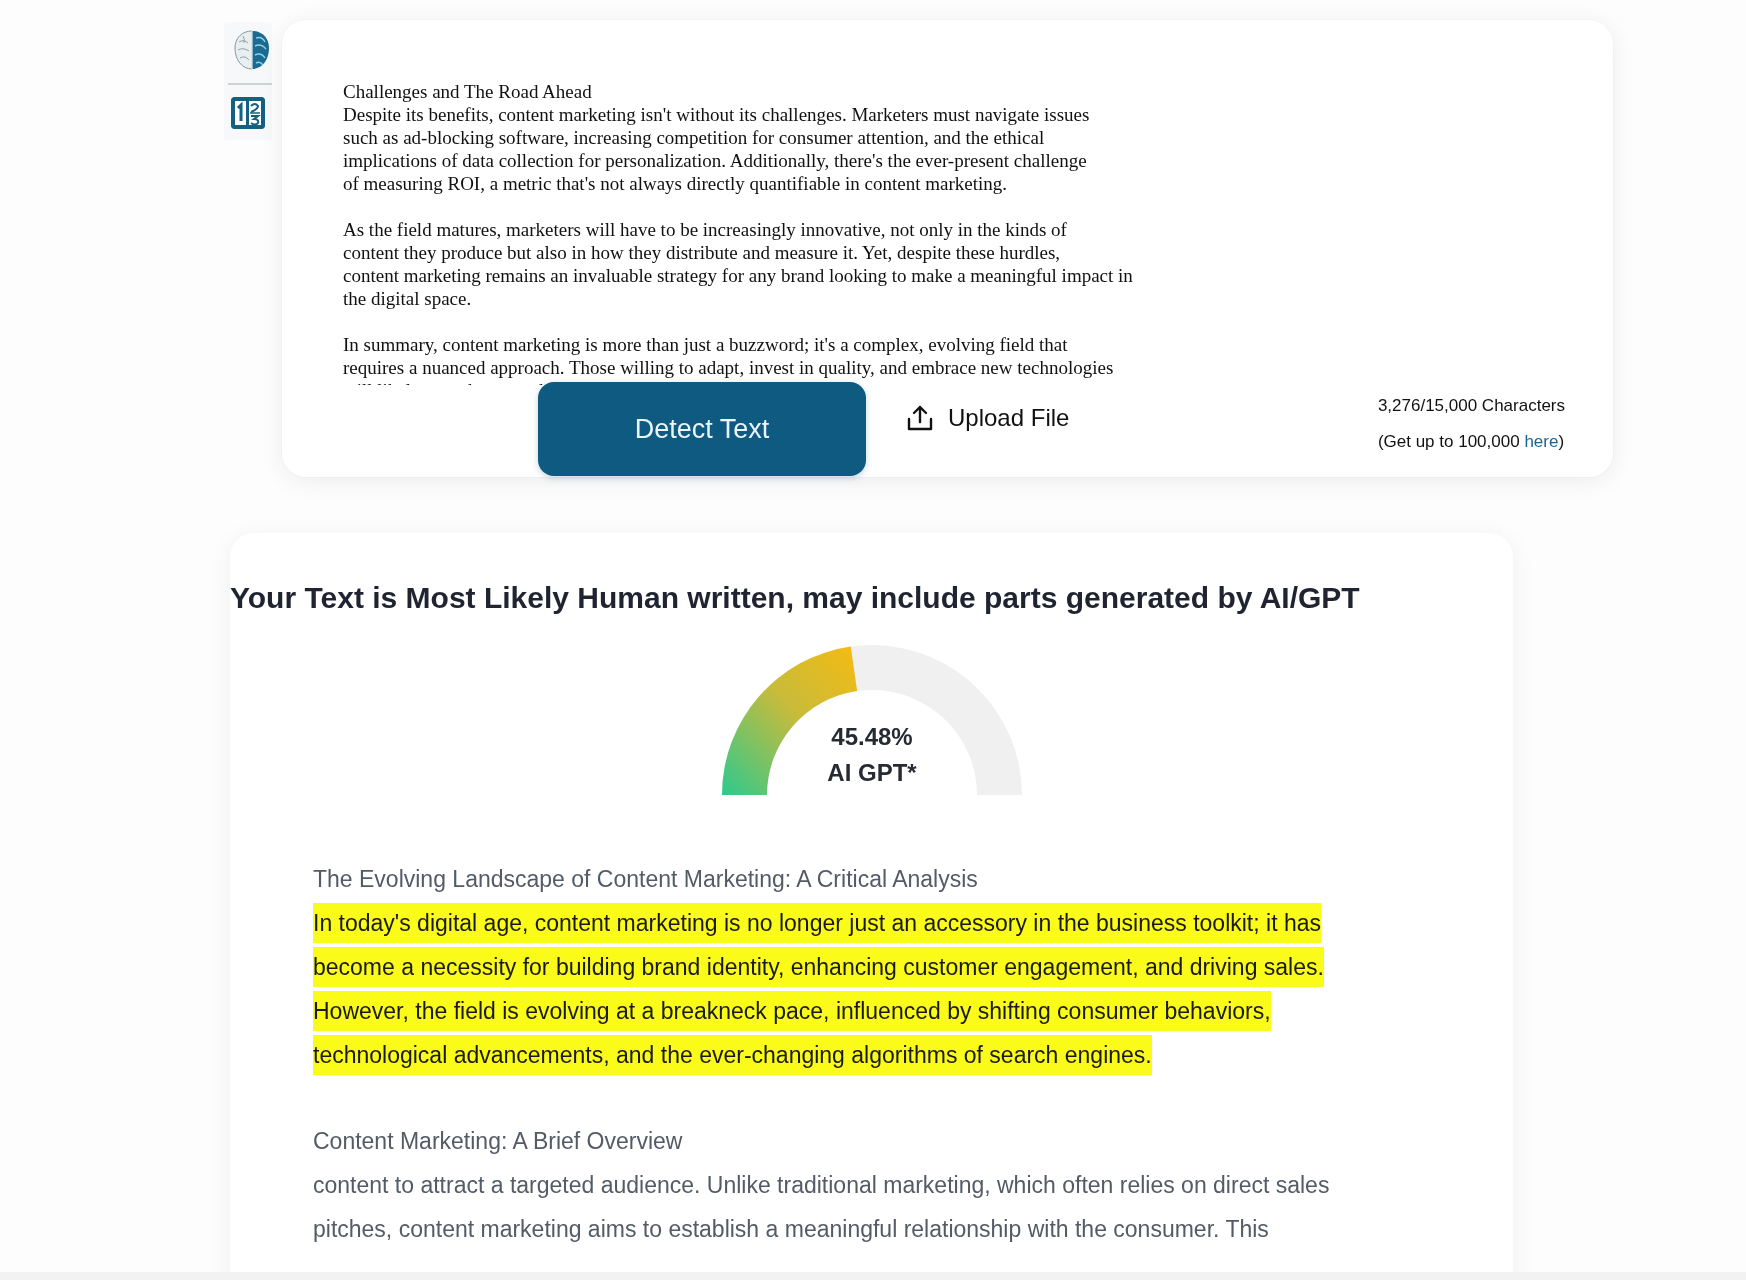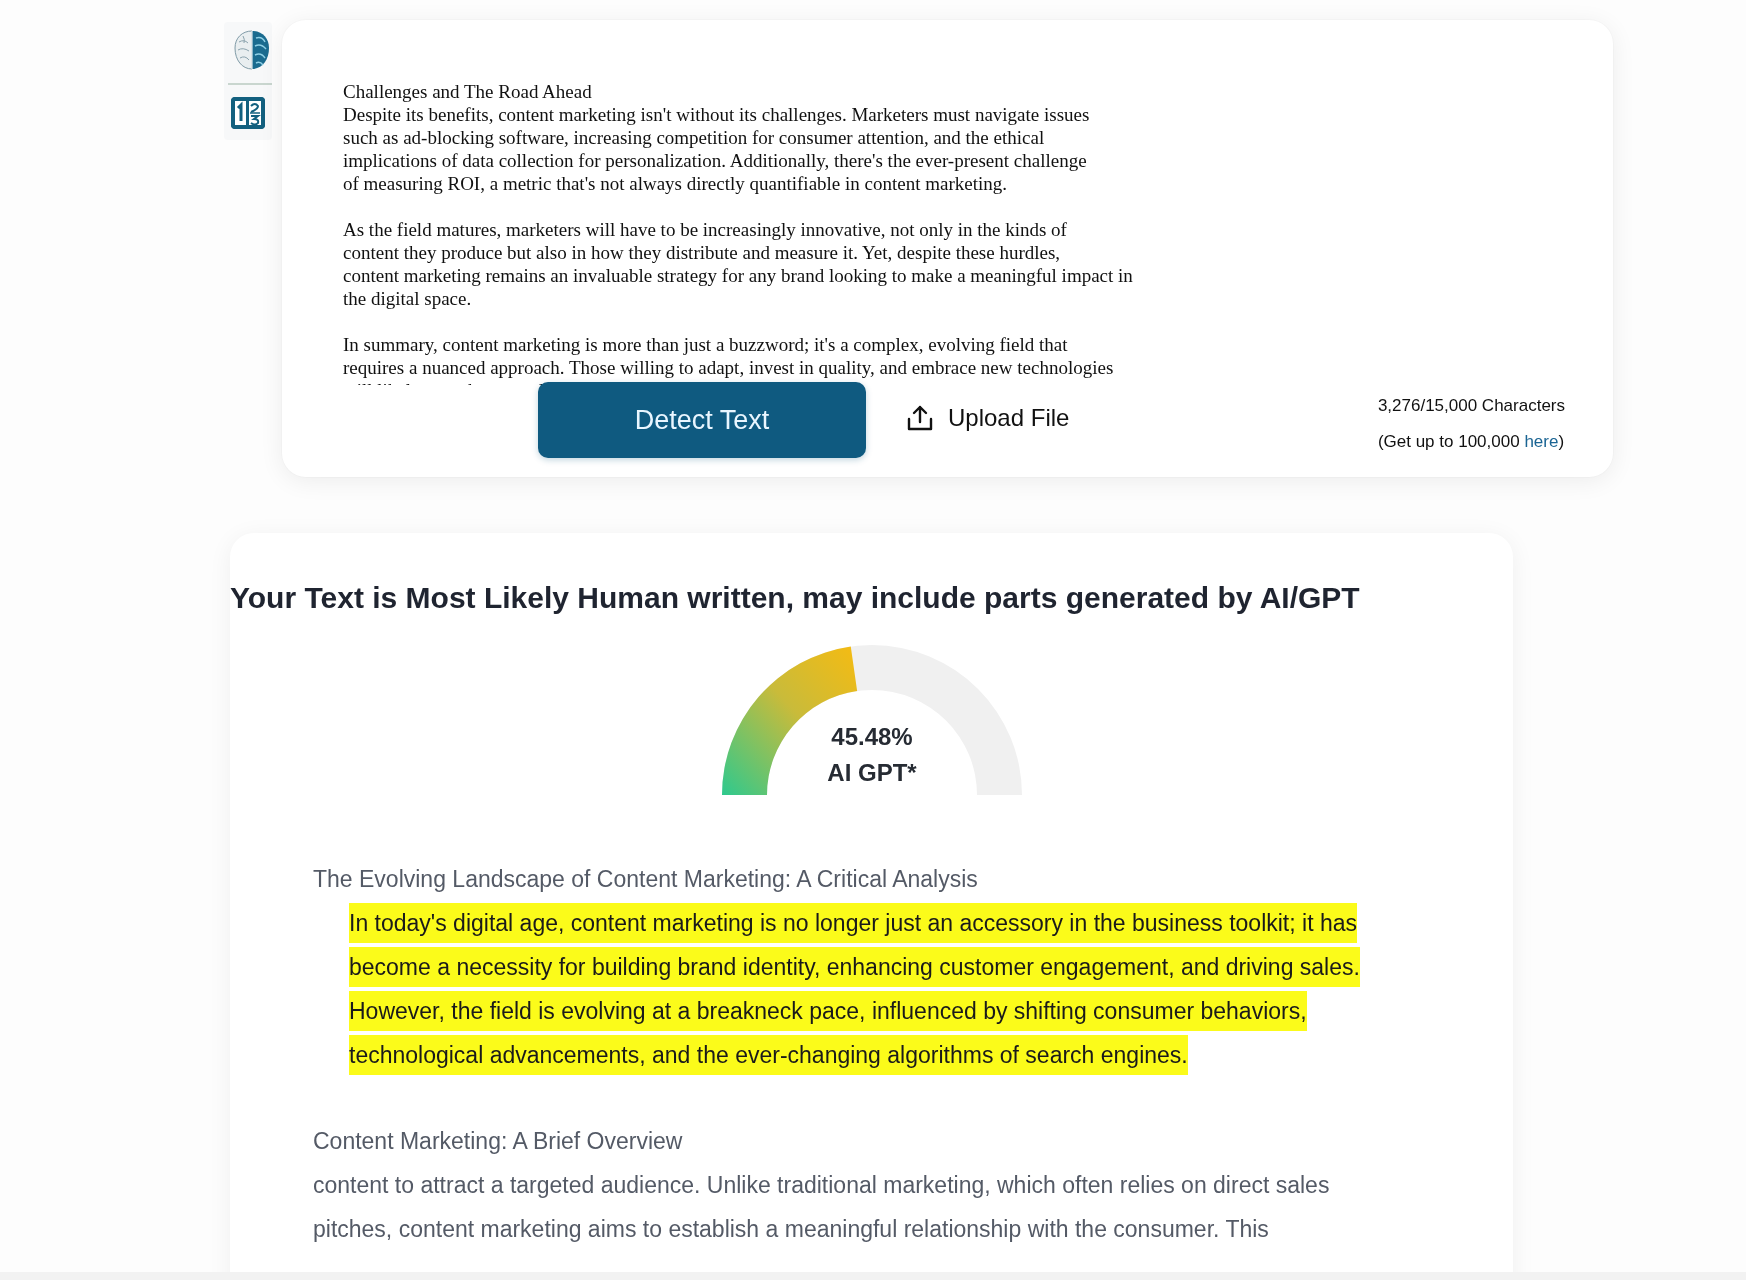--- a/index.html
+++ b/index.html
@@ -30,8 +30,8 @@
     color:#111; white-space:pre-wrap; margin:12px; padding:0;
   }
   .detect-btn {
-    position:absolute; left:256px; top:362px; width:328px; height:76px;
-    background:#0f5a80; color:#e9f6ff; border:none; border-radius:10px;
+    position:absolute; left:256px; top:362px; width:328px; height:94px;
+    background:#0f5a80; color:#e9f6ff; border:none; border-radius:16px;
     font-family:"Liberation Sans", sans-serif; font-size:27px; cursor:pointer;
     display:flex; align-items:center; justify-content:center;
     box-shadow:0 2px 6px rgba(15,90,128,0.25);

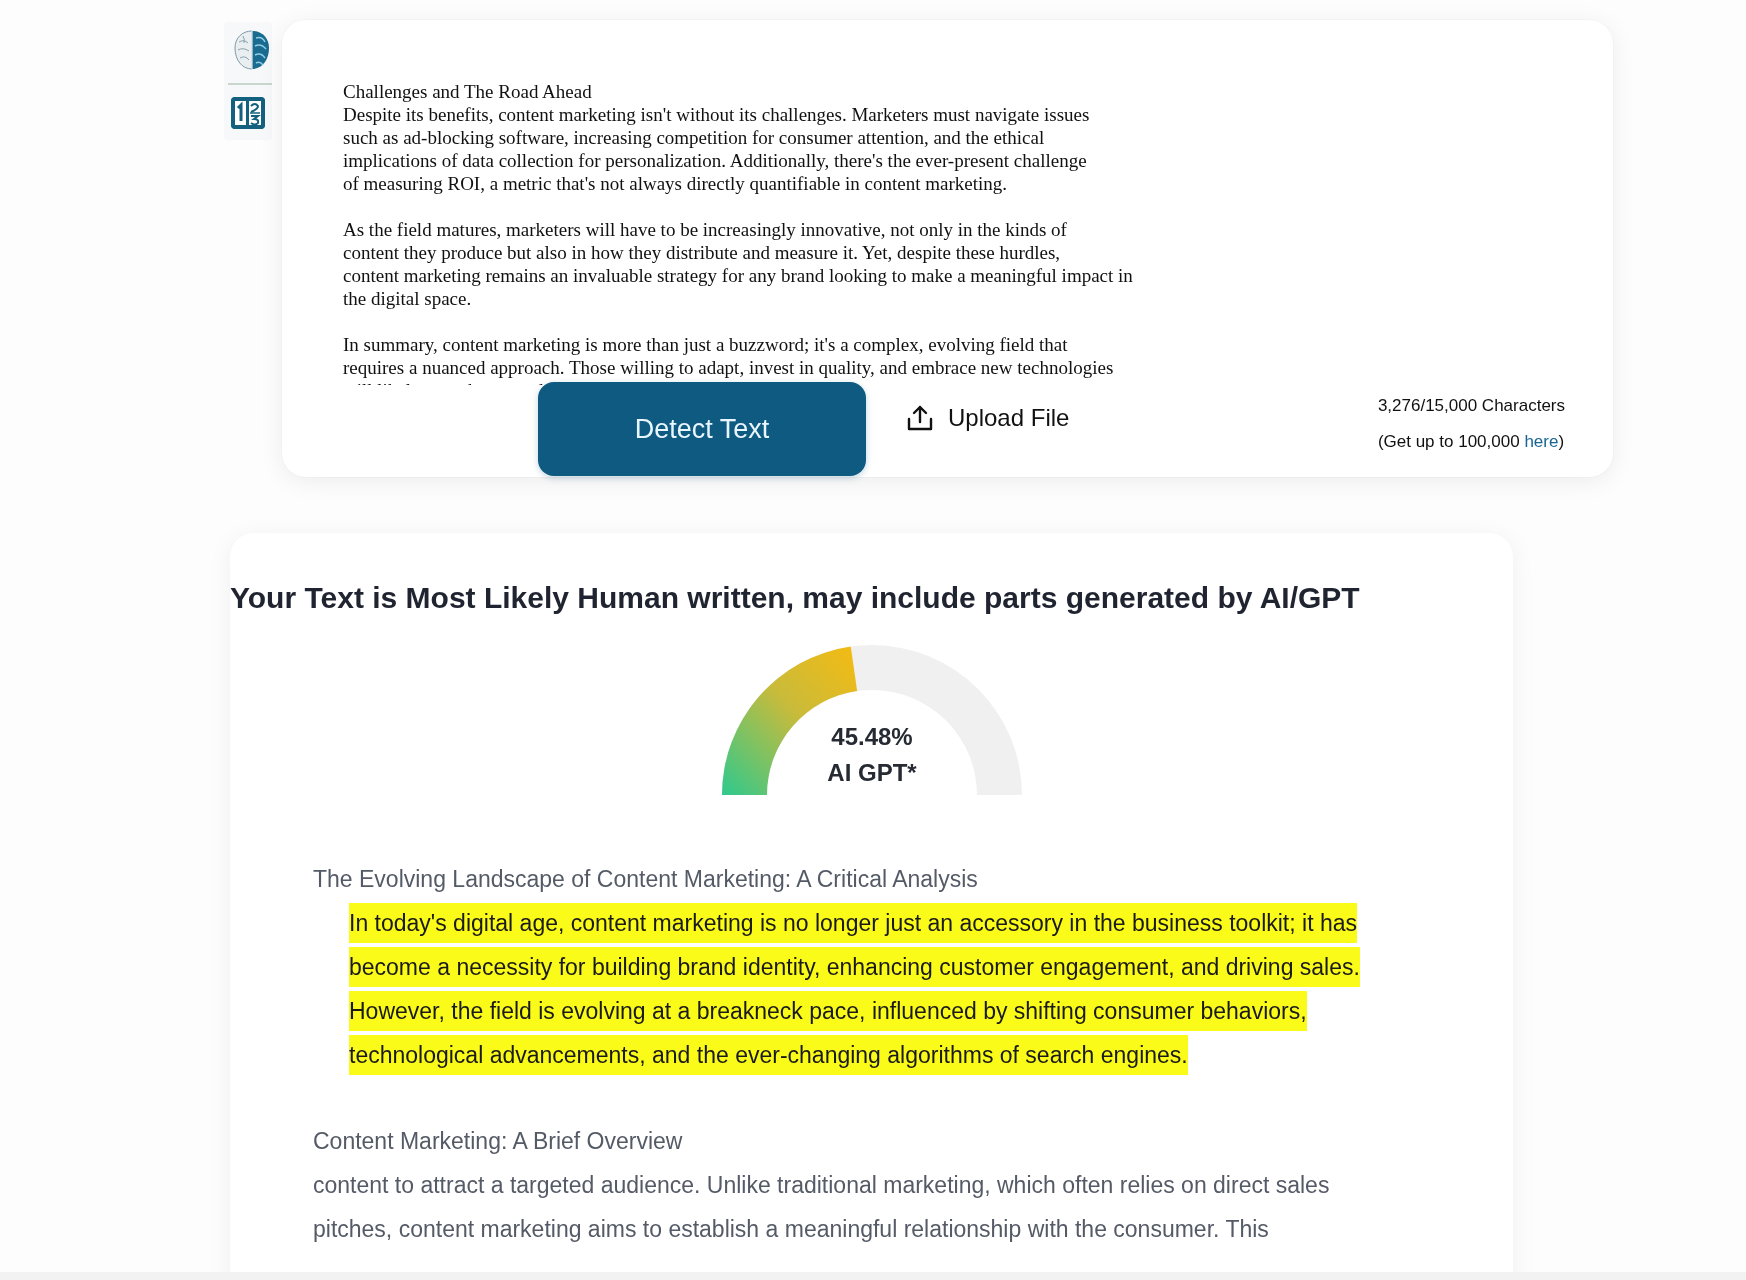--- a/index.html
+++ b/index.html
@@ -65,7 +65,7 @@
     font-size:23px; line-height:44px; color:#545a66;
   }
   .analysis p { margin:0; }
-  .hl { background:#fbfb1a; color:#1a1a1a; padding:7px 0;margin-left:36px; }
+  .hl { background:#fbfb1a; color:#1a1a1a; padding:7px 0; }
   .gap { height:42px; }
   .bottom-band { position:absolute; left:0; top:1272px; width:1746px; height:8px; background:#f2f2f2; }
 </style>

